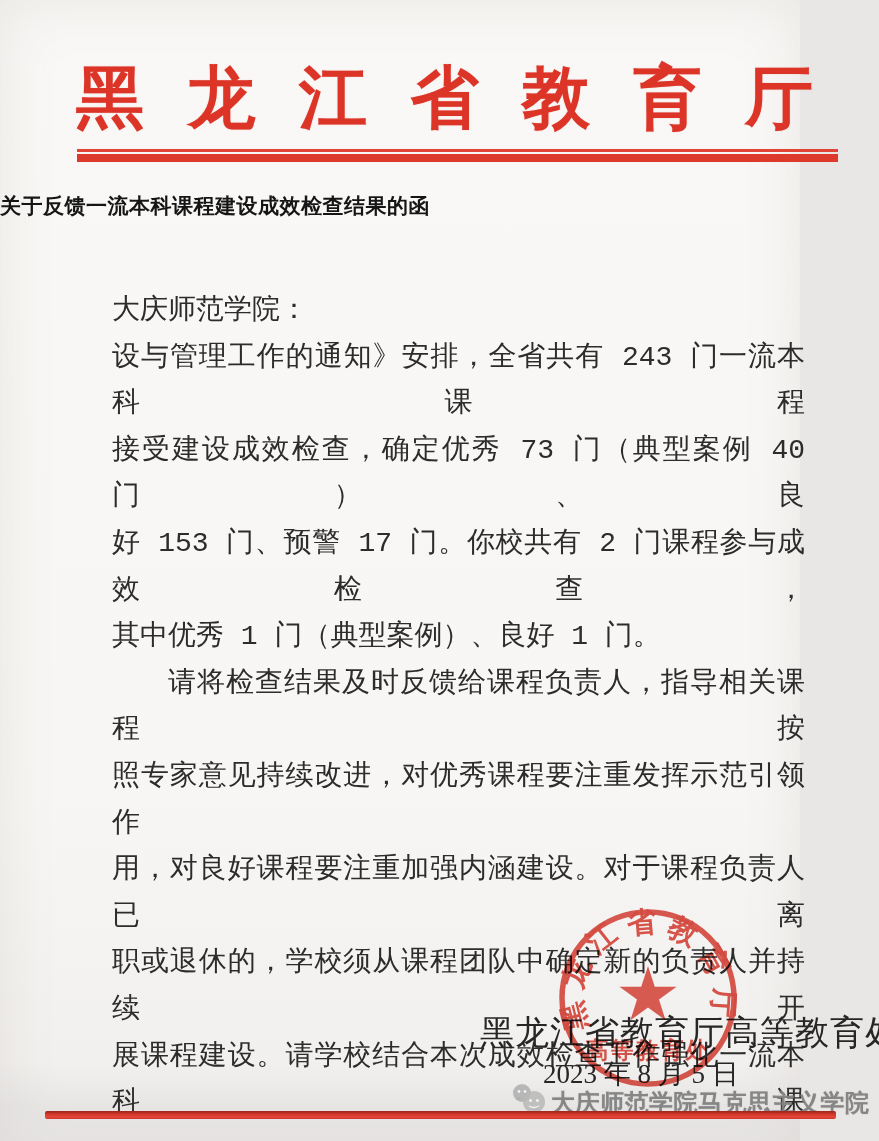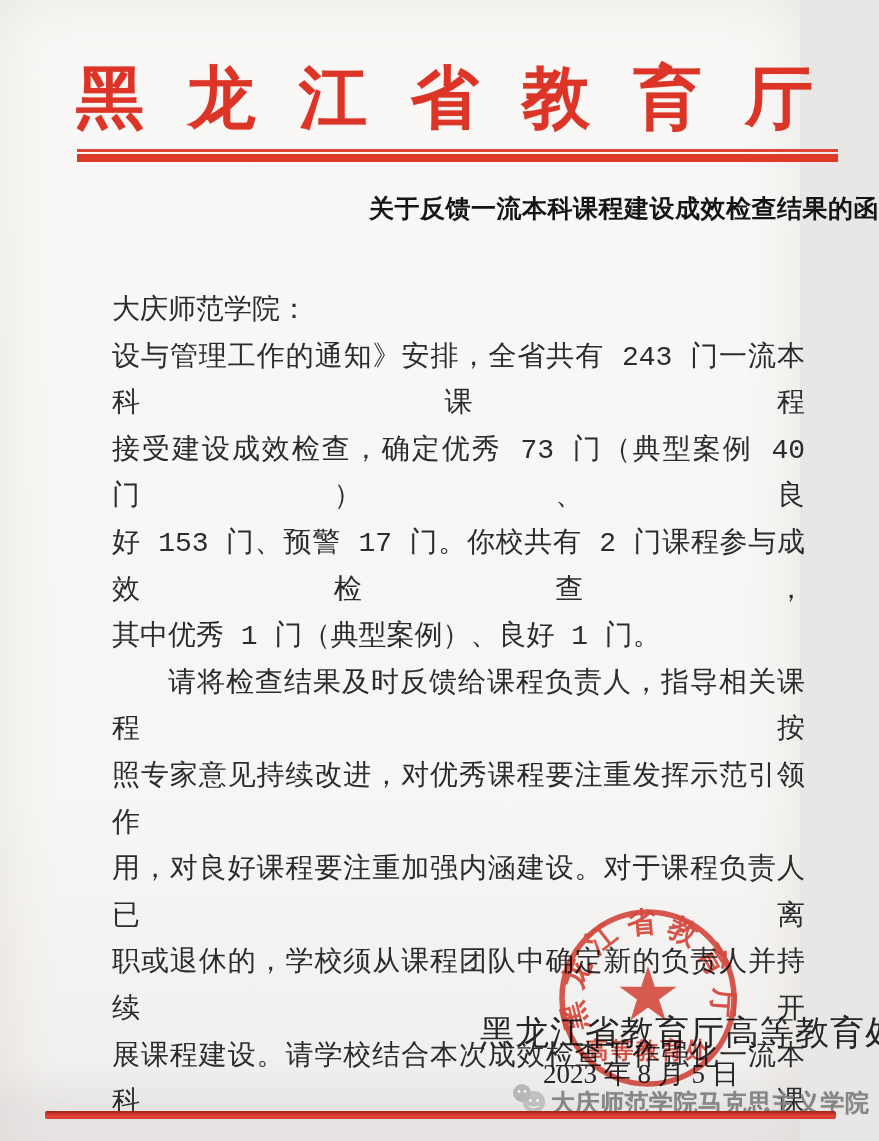--- a/index.html
+++ b/index.html
@@ -34,7 +34,7 @@
   
   .doc-title{
     position:absolute;left:0;top:192px;width:879px;
-    text-align:right;font-size:25px;font-weight:bold;color:#151515;
+    text-align:left;font-size:21px;font-weight:bold;color:#151515;
     letter-spacing:.5px;
   }
 

